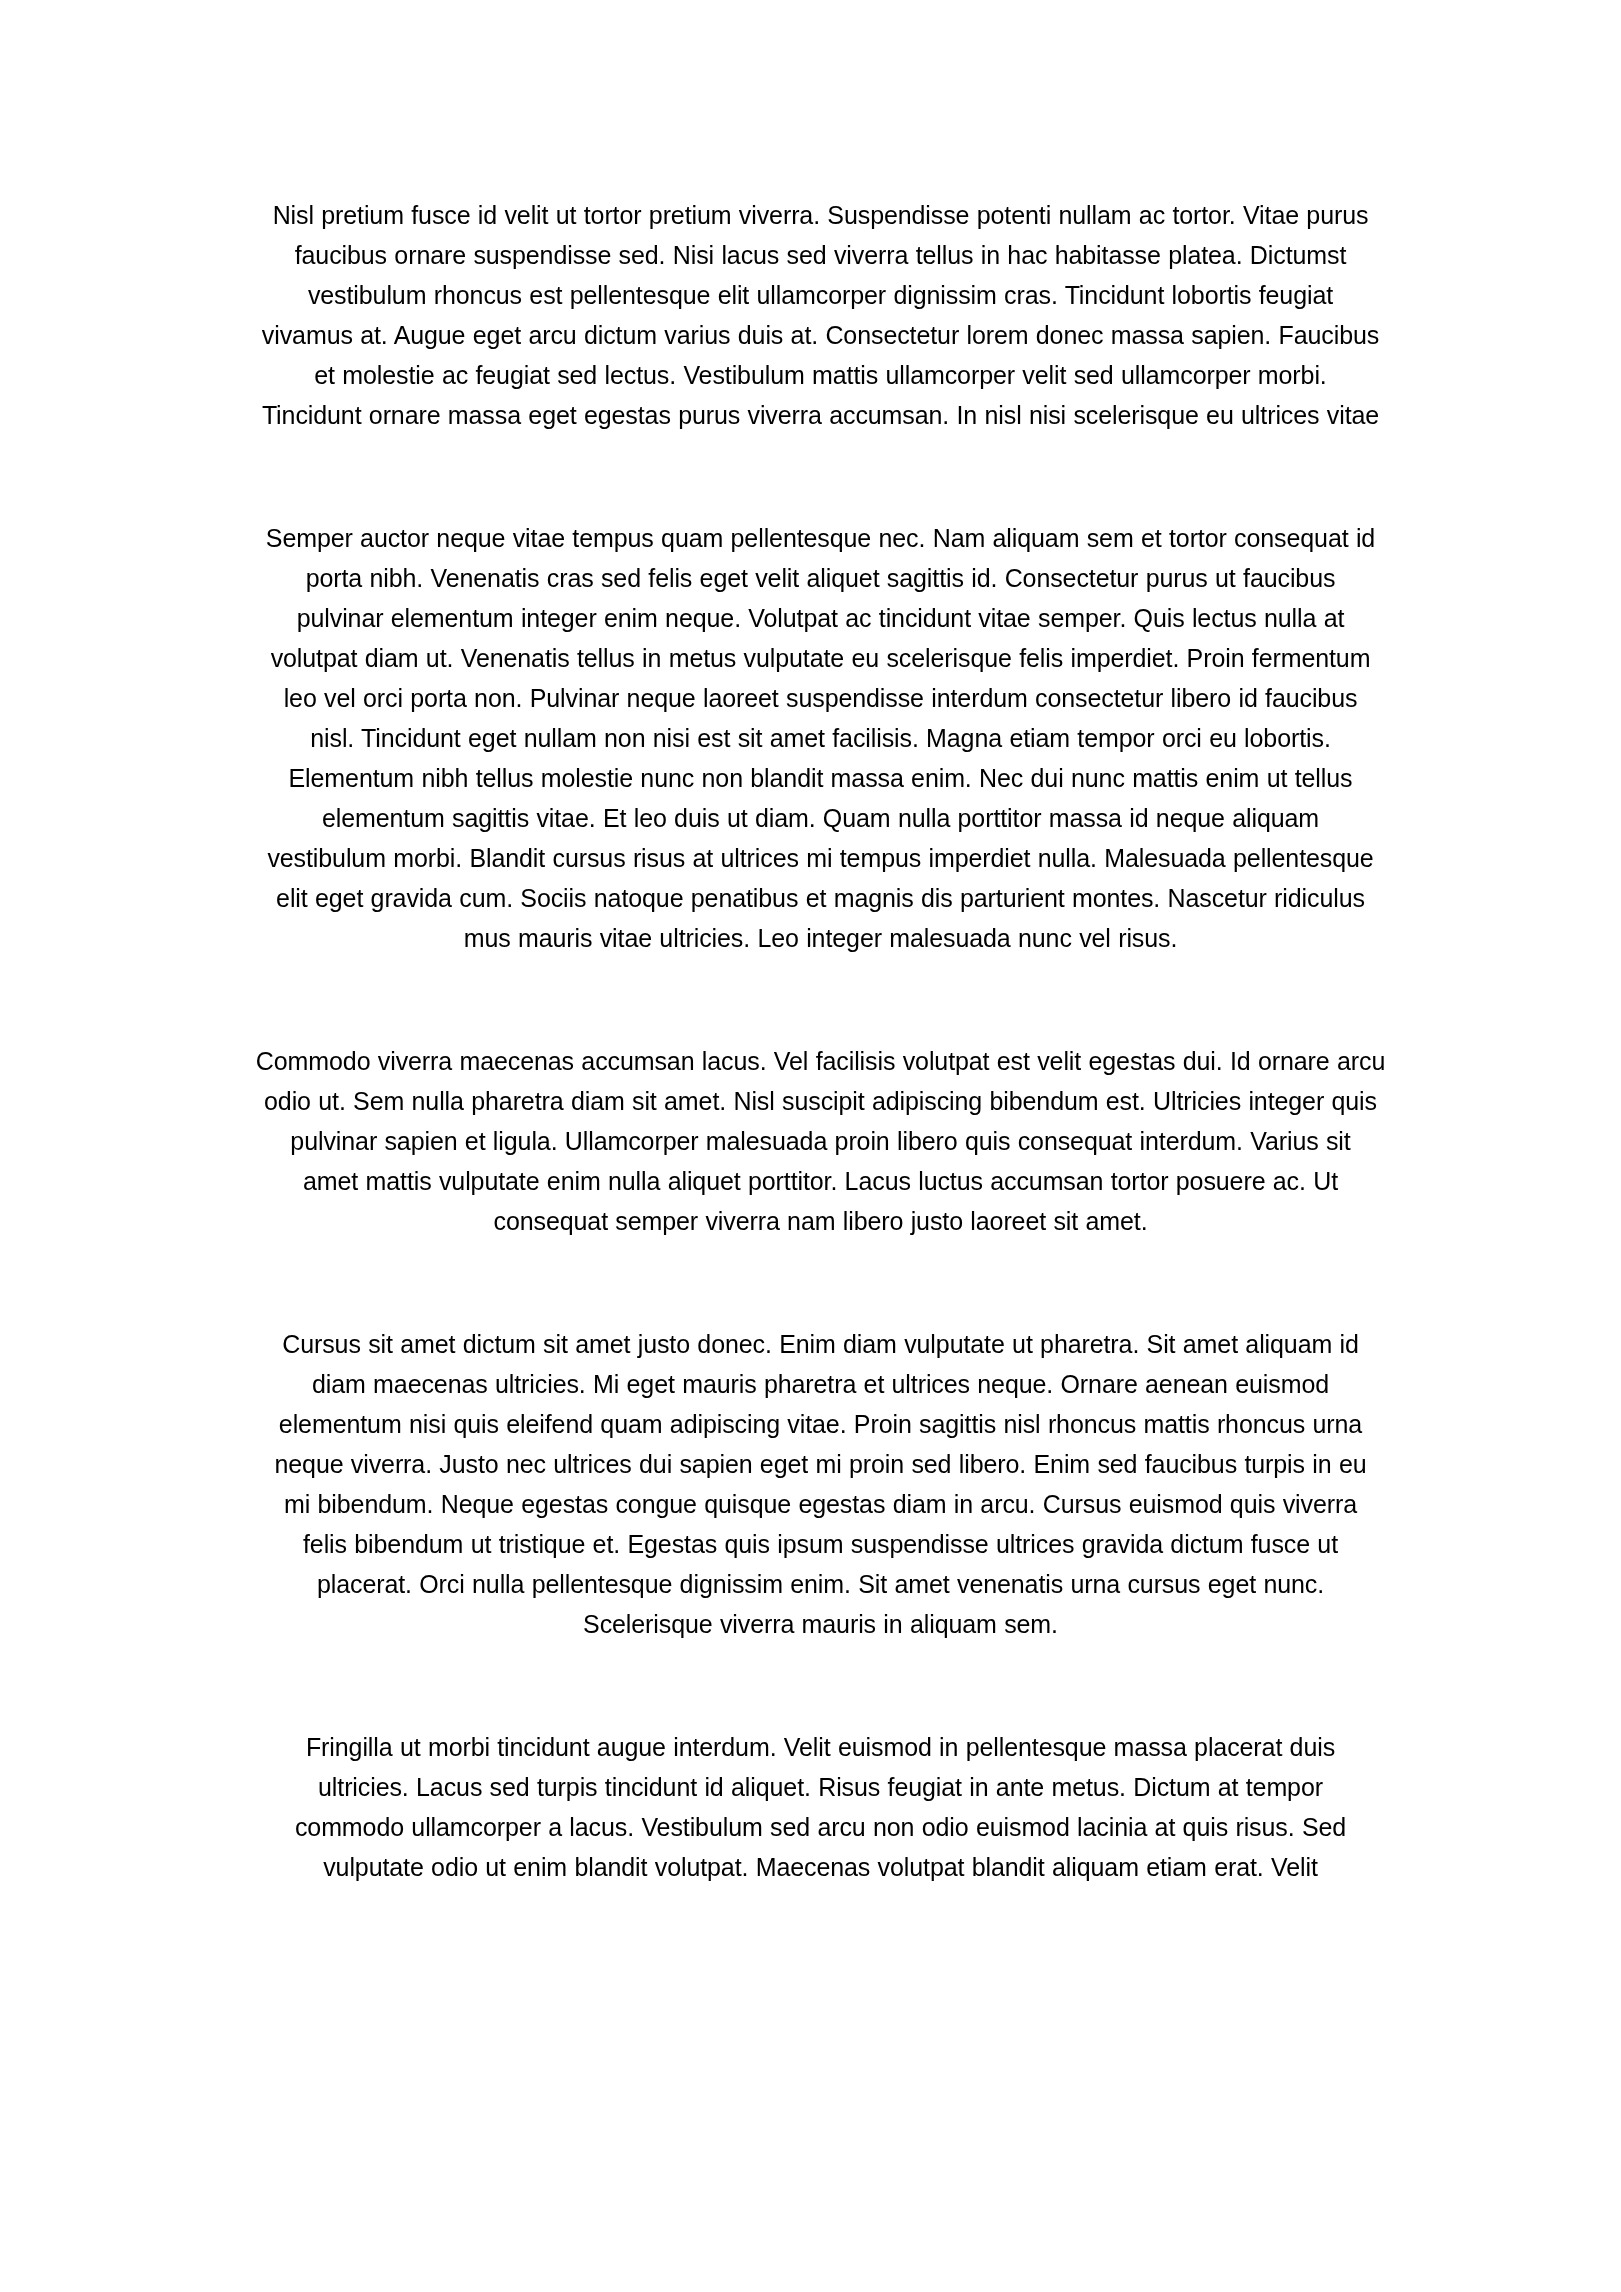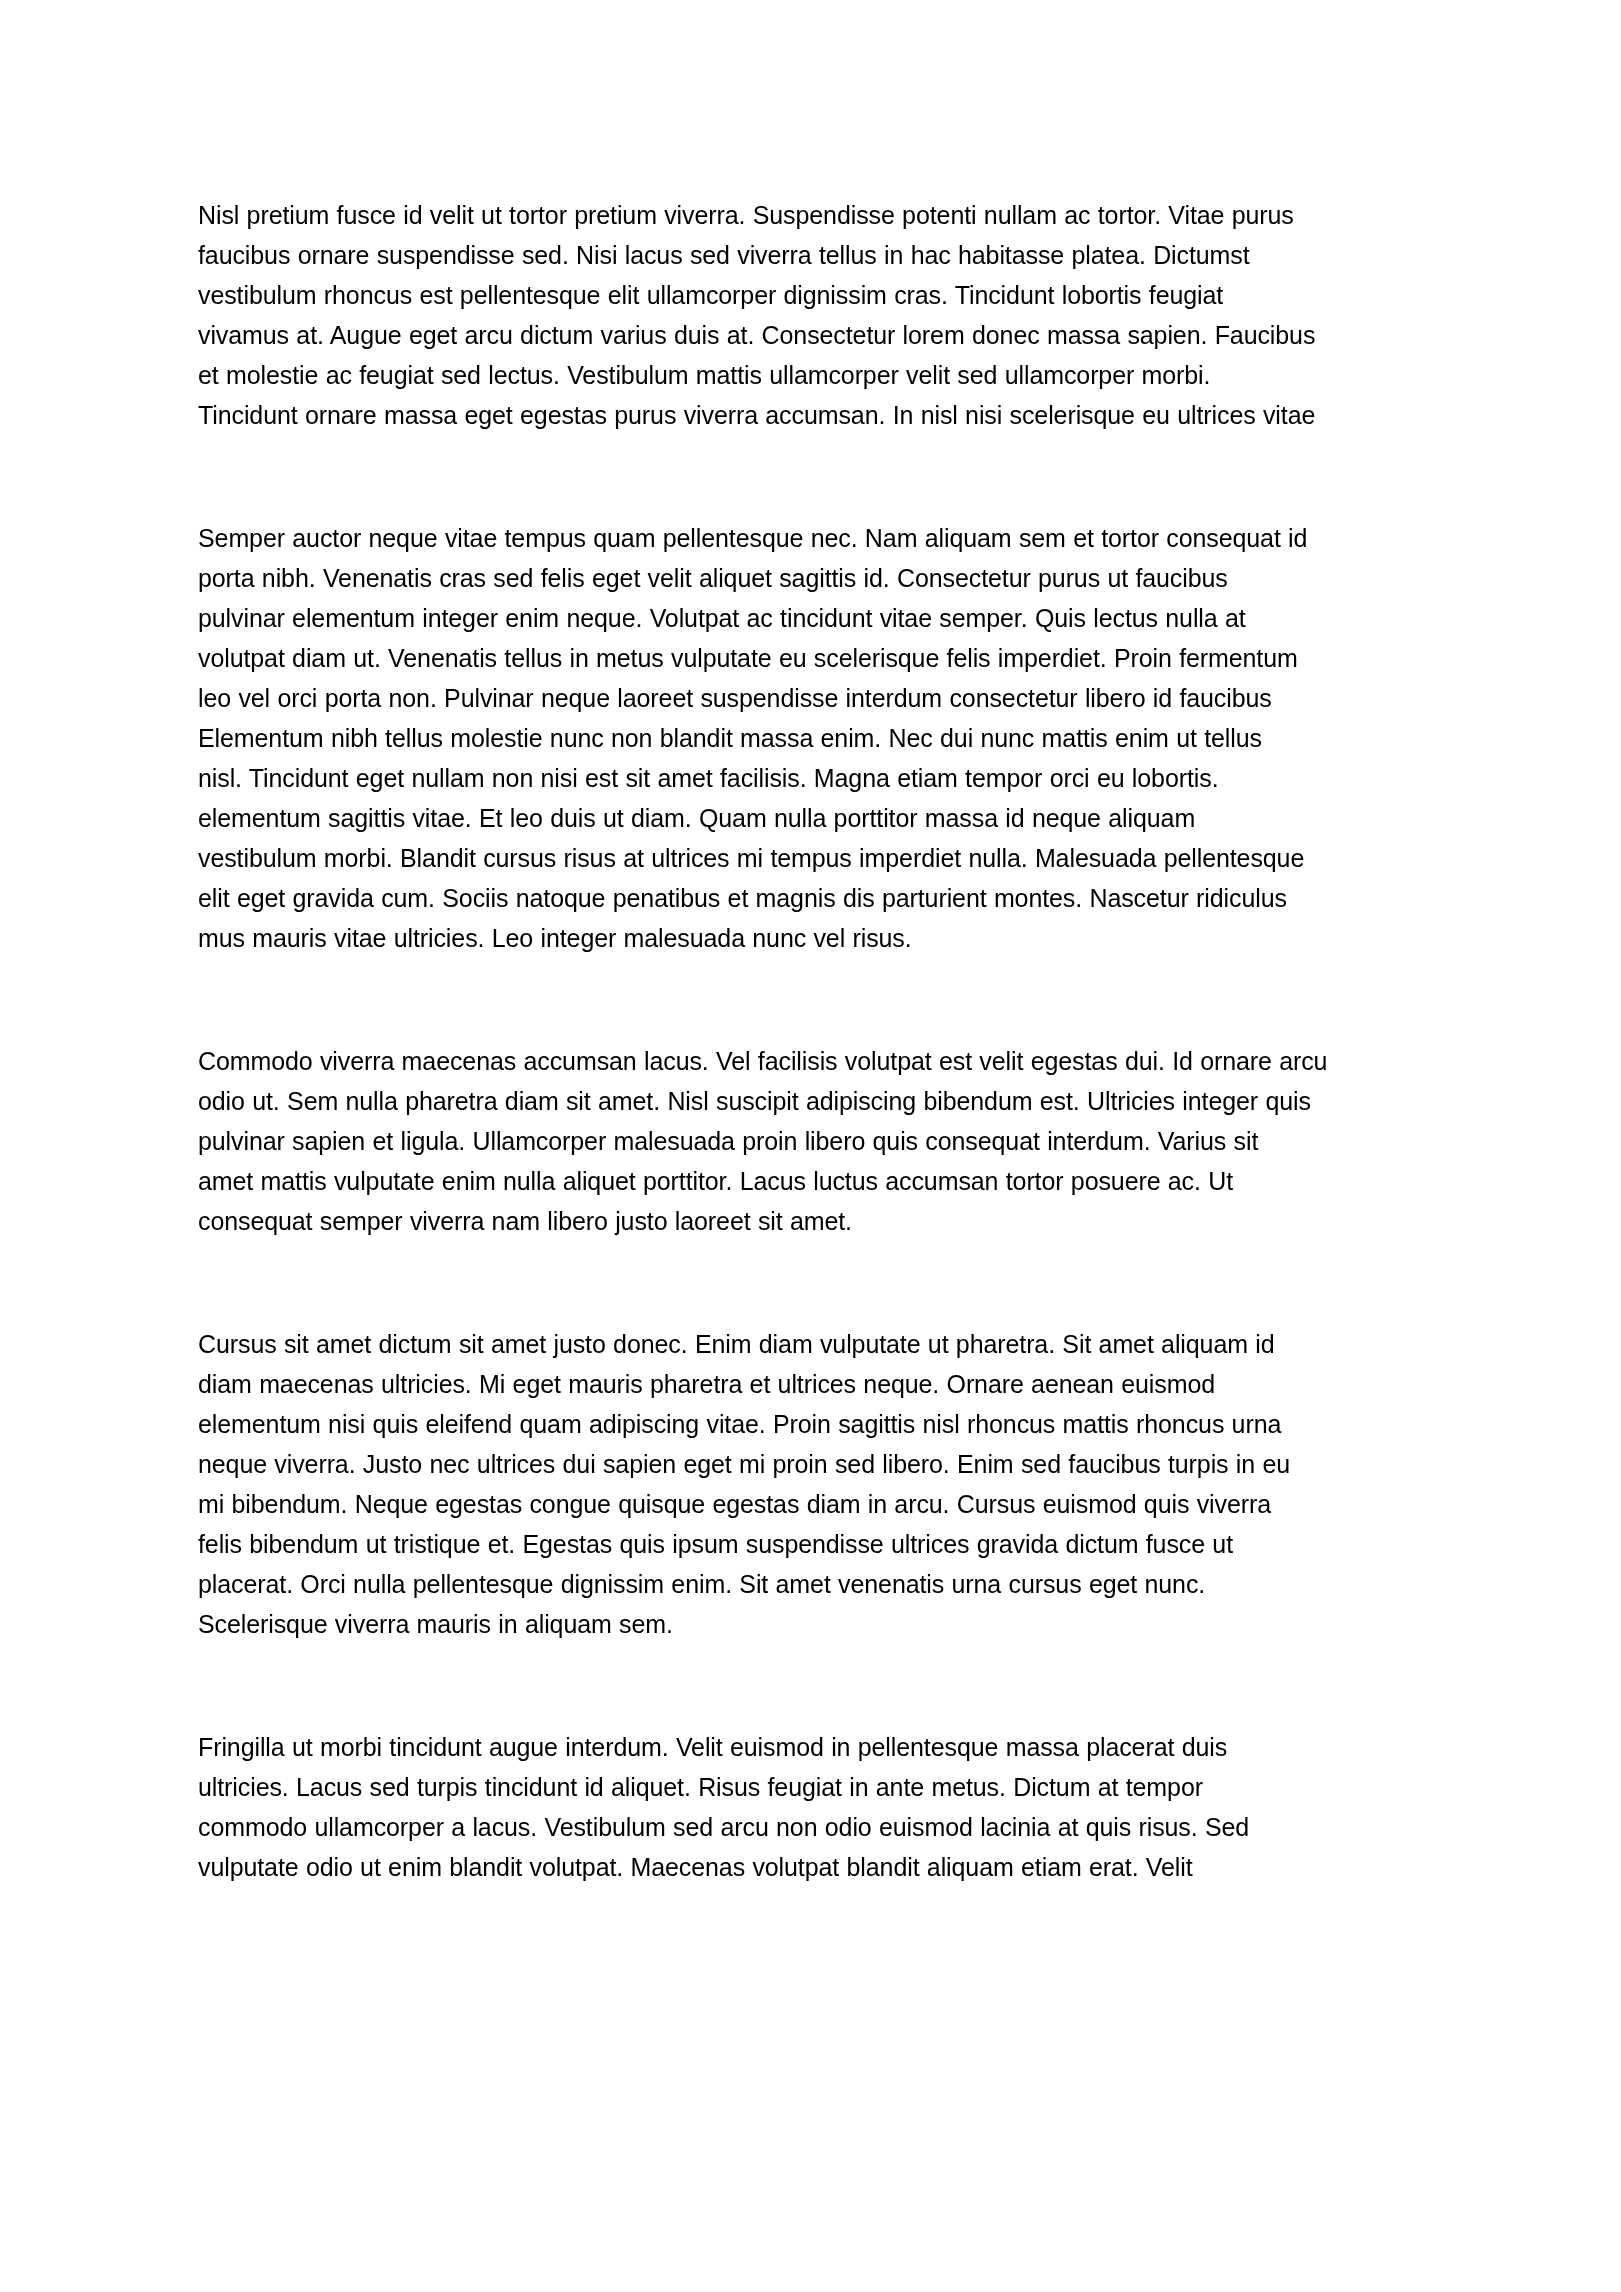--- a/index.html
+++ b/index.html
@@ -20,6 +20,7 @@
       width: 1621px;
       height: 1853px;
       background: #ffffff;
+      text-align: center;
     }
     .body-text {
       position: absolute;

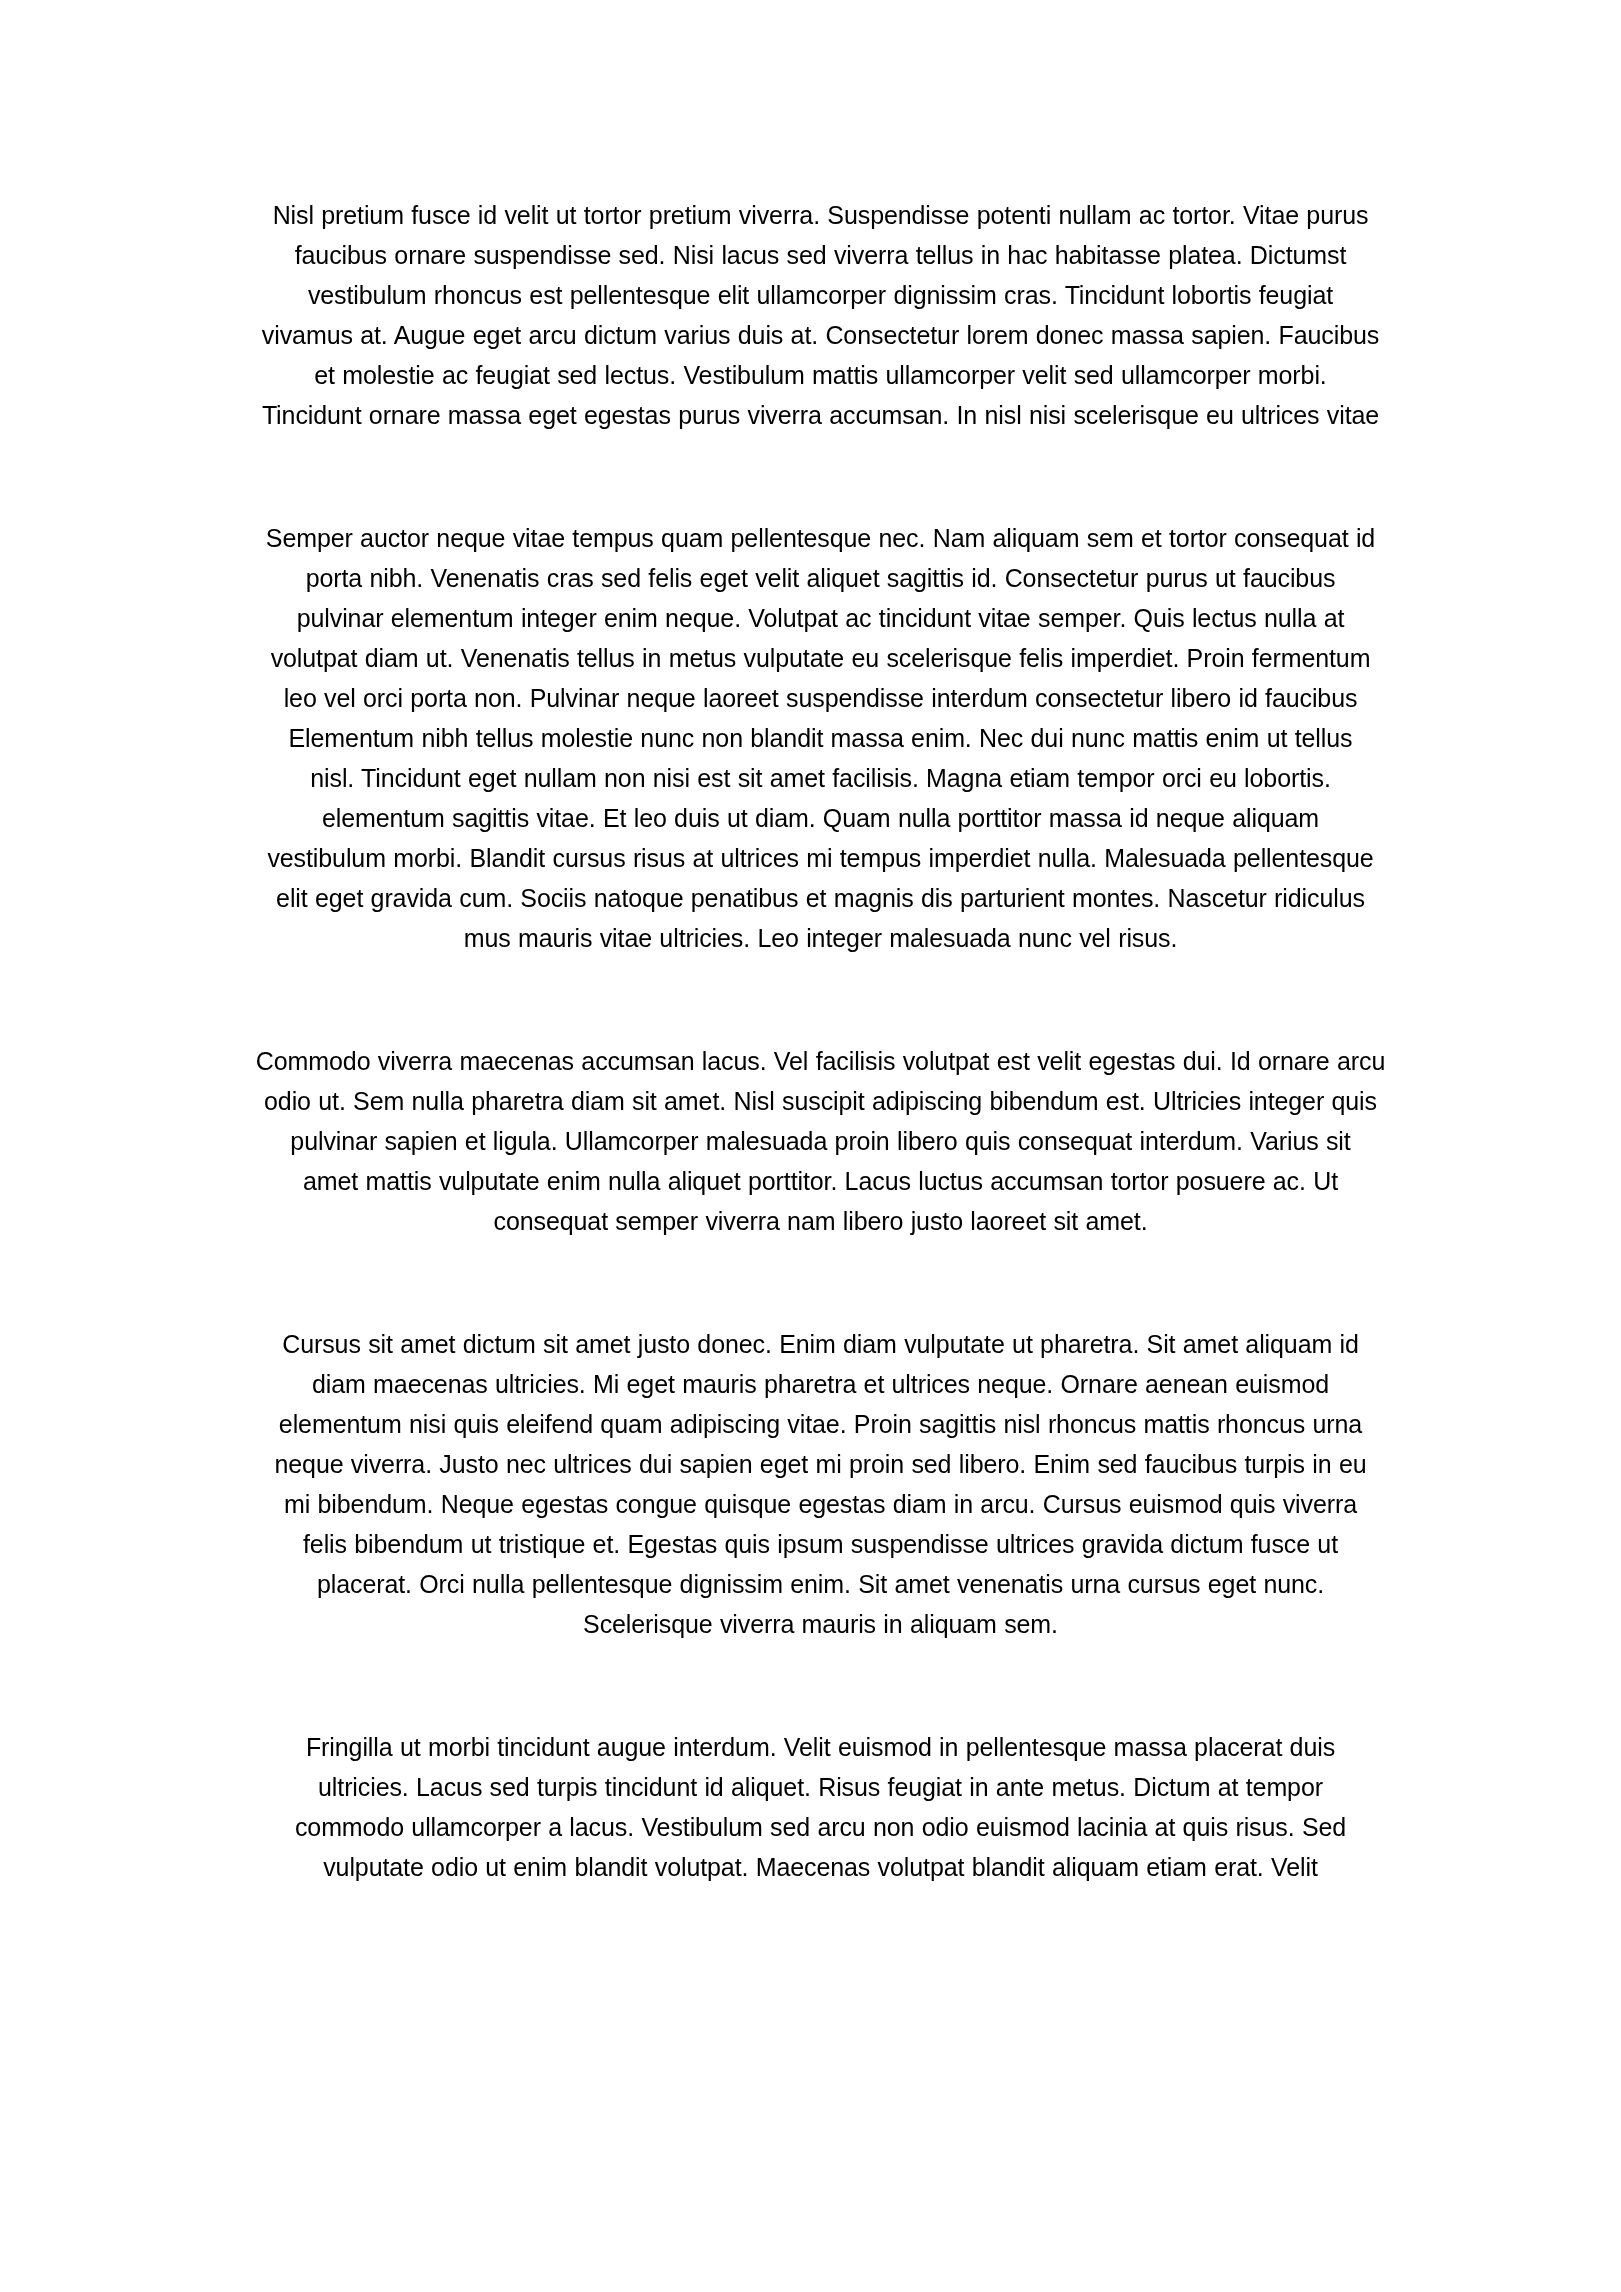--- a/index.html
+++ b/index.html
@@ -65,8 +65,8 @@
       <span class="line">pulvinar elementum integer enim neque. Volutpat ac tincidunt vitae semper. Quis lectus nulla at</span>
       <span class="line">volutpat diam ut. Venenatis tellus in metus vulputate eu scelerisque felis imperdiet. Proin fermentum</span>
       <span class="line">leo vel orci porta non. Pulvinar neque laoreet suspendisse interdum consectetur libero id faucibus</span>
+      <span class="line">nisl. Tincidunt eget nullam non nisi est sit amet facilisis. Magna etiam tempor orci eu lobortis.</span>
       <span class="line">Elementum nibh tellus molestie nunc non blandit massa enim. Nec dui nunc mattis enim ut tellus</span>
-      <span class="line">nisl. Tincidunt eget nullam non nisi est sit amet facilisis. Magna etiam tempor orci eu lobortis.</span>
       <span class="line">elementum sagittis vitae. Et leo duis ut diam. Quam nulla porttitor massa id neque aliquam</span>
       <span class="line">vestibulum morbi. Blandit cursus risus at ultrices mi tempus imperdiet nulla. Malesuada pellentesque</span>
       <span class="line">elit eget gravida cum. Sociis natoque penatibus et magnis dis parturient montes. Nascetur ridiculus</span>

